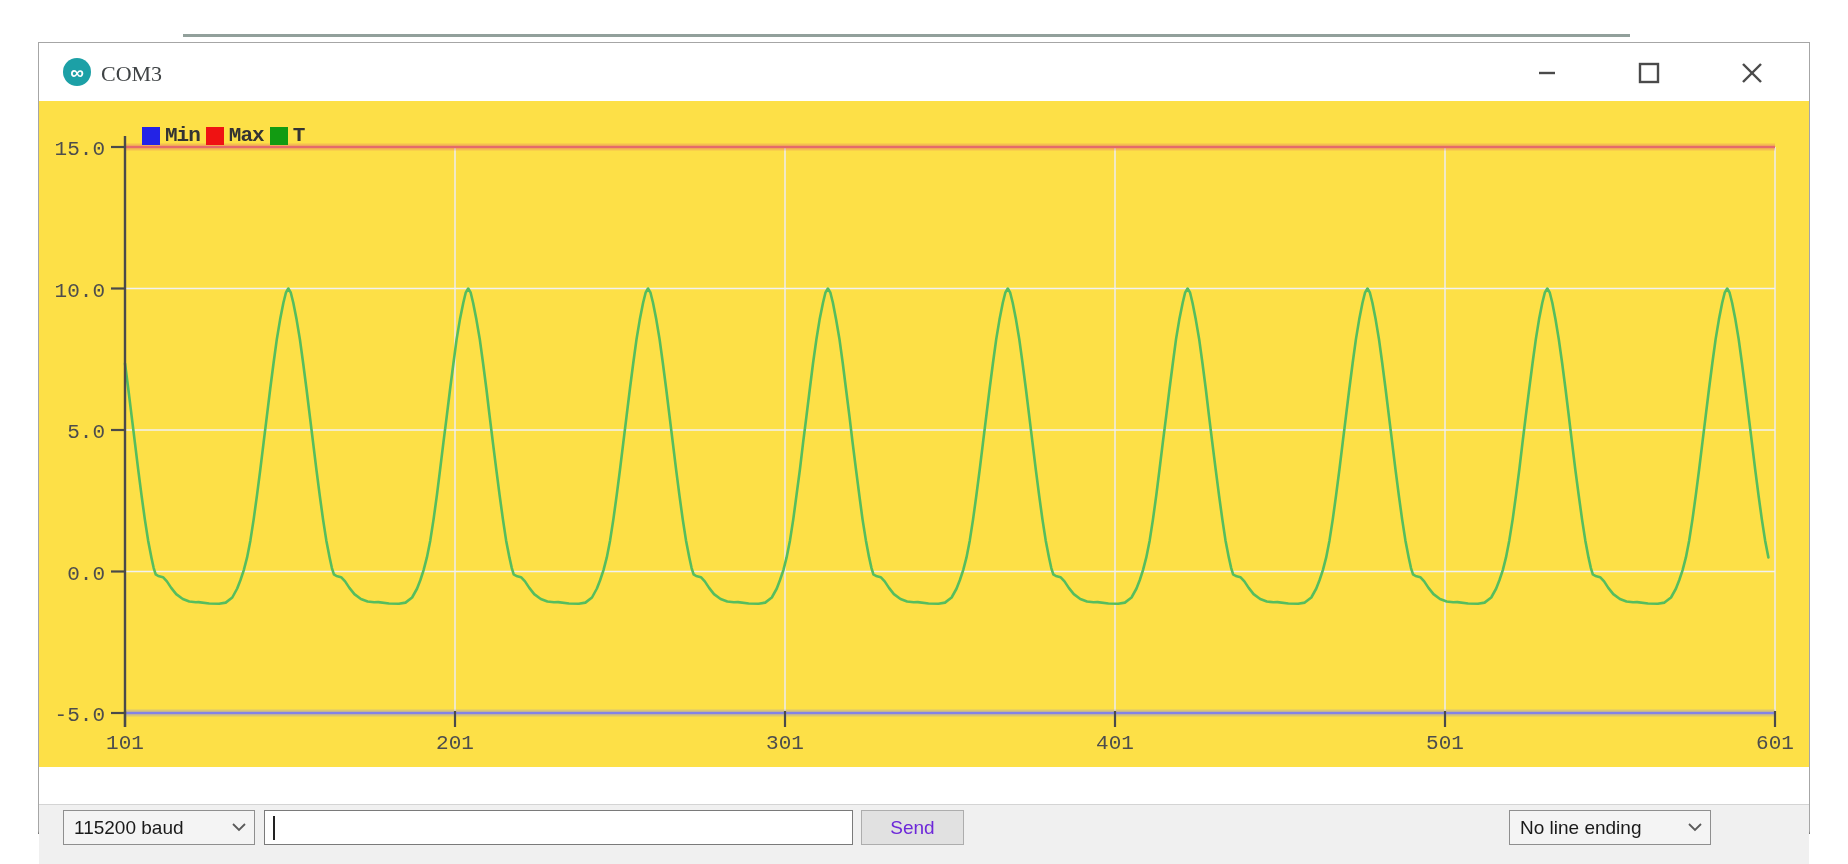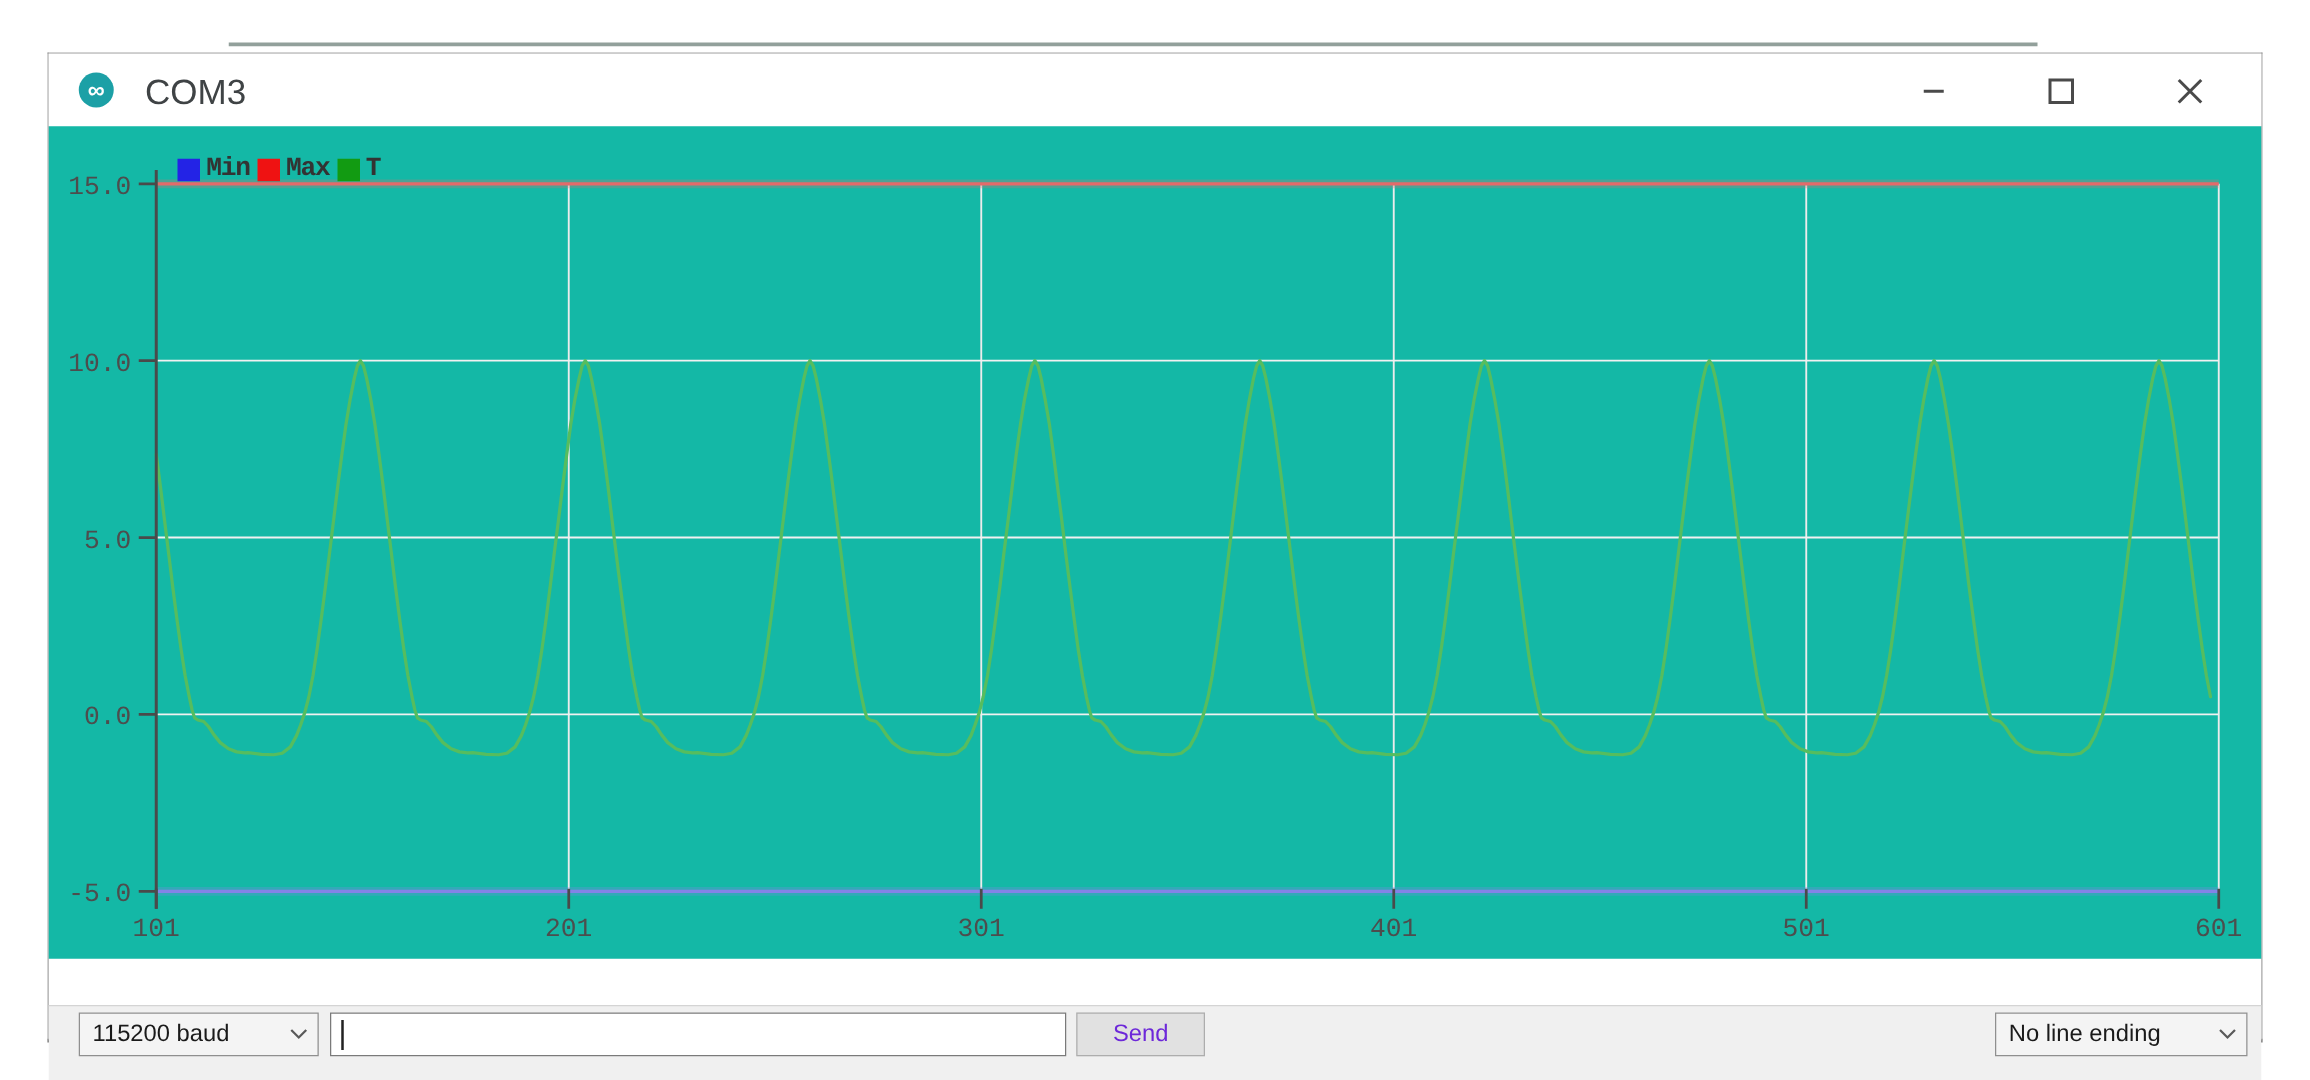--- a/index.html
+++ b/index.html
@@ -13,7 +13,7 @@
   .app-icon{position:absolute;left:24px;top:15px;width:28px;height:28px;border-radius:50%;
             background:#1ca0a6;color:#fff;display:flex;align-items:center;justify-content:center;
             font-size:19px;font-weight:bold;line-height:1;}
-  .title{position:absolute;left:77px;top:0;height:58px;line-height:62px;font-size:28px;color:#3f4345;}
+  .title{position:absolute;left:62px;top:0;height:58px;line-height:62px;font-size:22px;color:#3f4345;font-family:Liberation Serif, serif;}
   .winbtn{position:absolute;top:14px;width:46px;height:32px;background:transparent;border:none;
           display:flex;align-items:center;justify-content:center;cursor:default;padding:0;}
   .winbtn.min{left:1485px;} .winbtn.max{left:1587px;} .winbtn.close{left:1690px;}

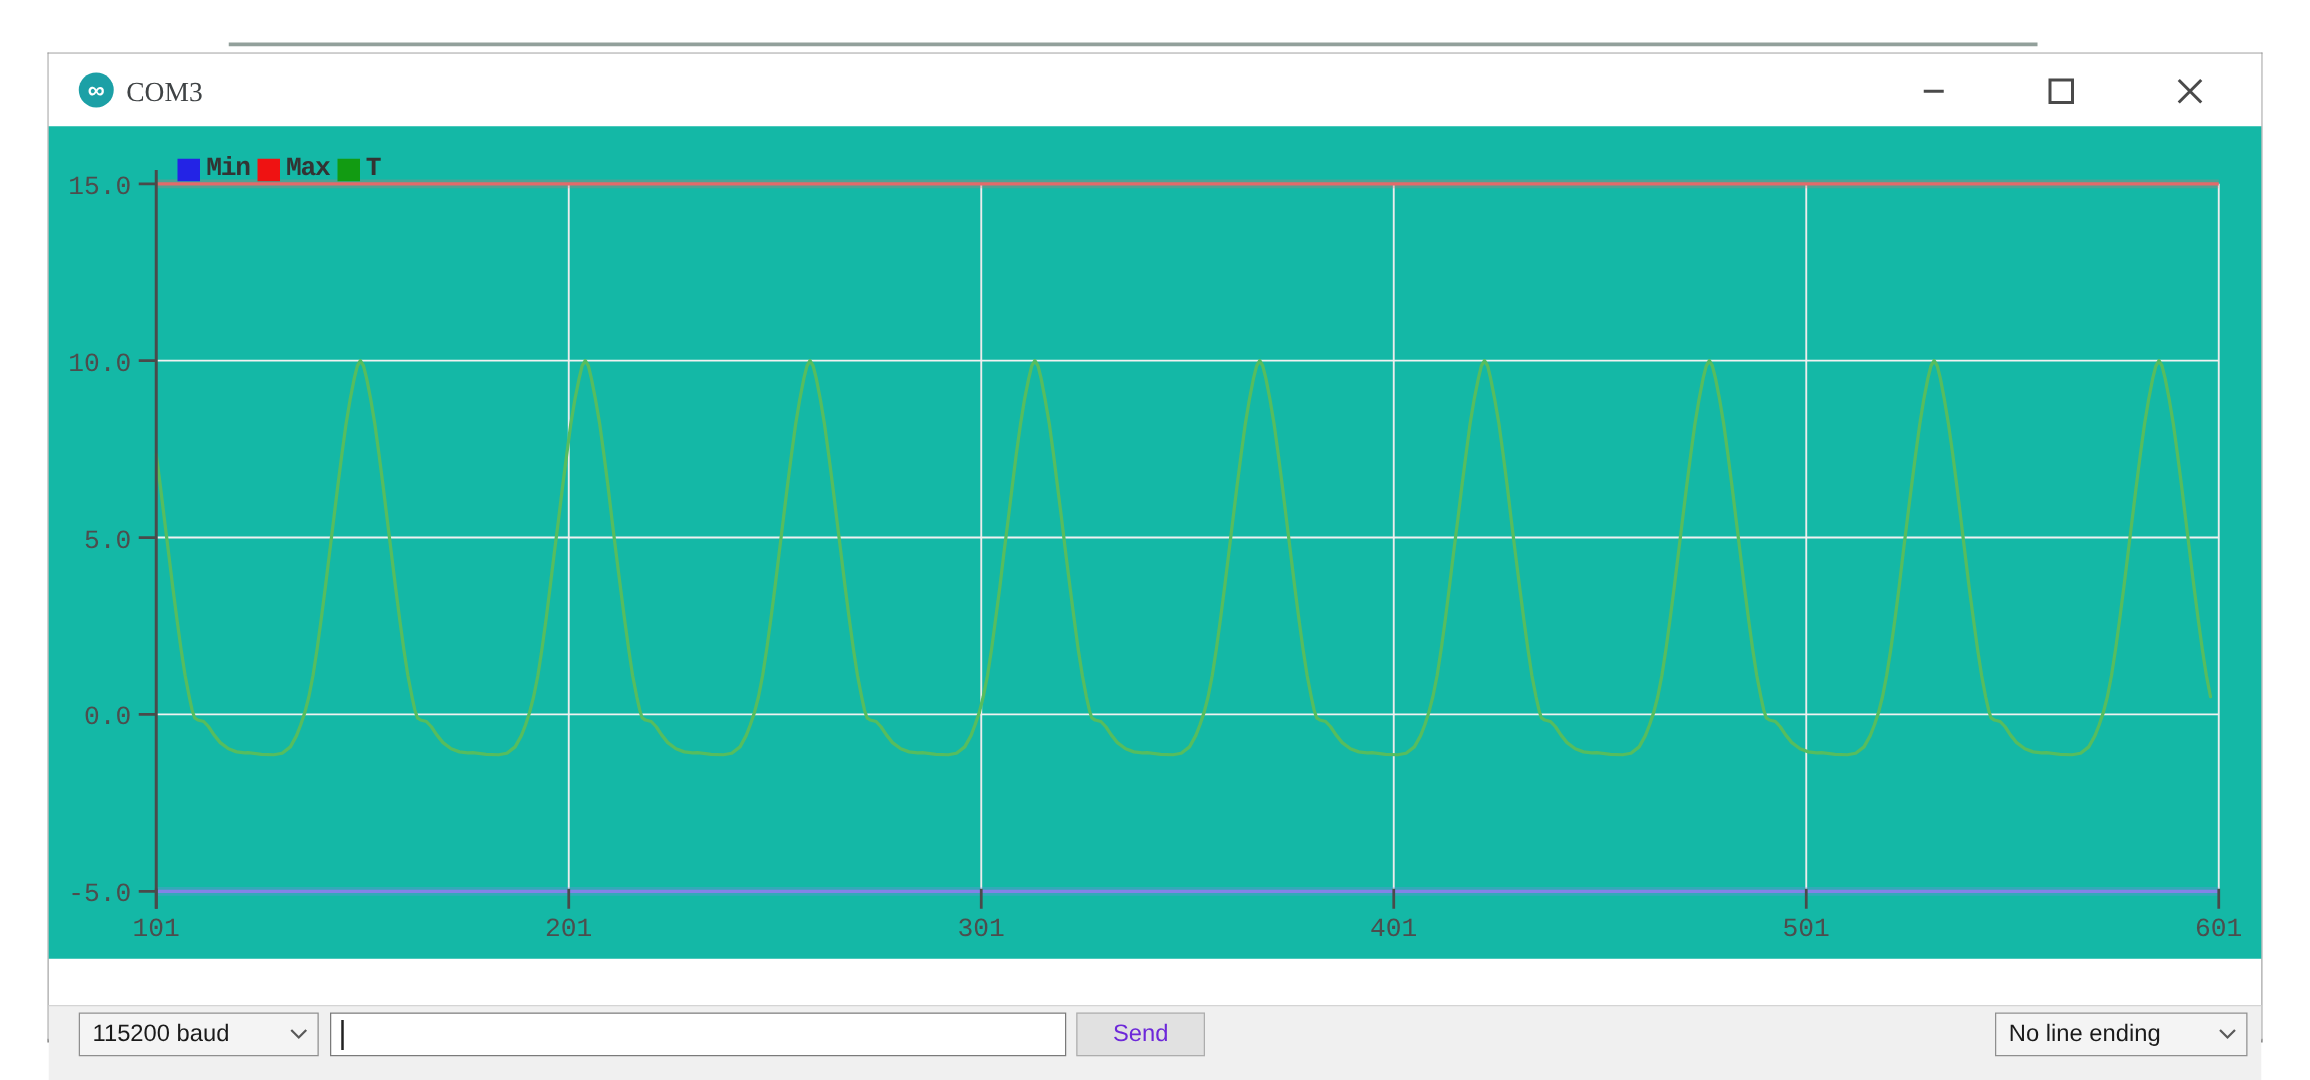--- a/index.html
+++ b/index.html
@@ -18,7 +18,7 @@
           display:flex;align-items:center;justify-content:center;cursor:default;padding:0;}
   .winbtn.min{left:1485px;} .winbtn.max{left:1587px;} .winbtn.close{left:1690px;}
   
-  .plot-area{position:absolute;left:0;top:58px;width:1770px;height:666px;background:#14b8a6;}
+  .plot-area{position:absolute;left:0;top:58px;width:1770px;height:666px;background:#fde047;}
   .legend{position:absolute;left:103px;top:23px;display:flex;align-items:center;z-index:2;
           font-family:"Liberation Mono","DejaVu Sans Mono",monospace;font-weight:bold;
           font-size:21px;color:#333;}

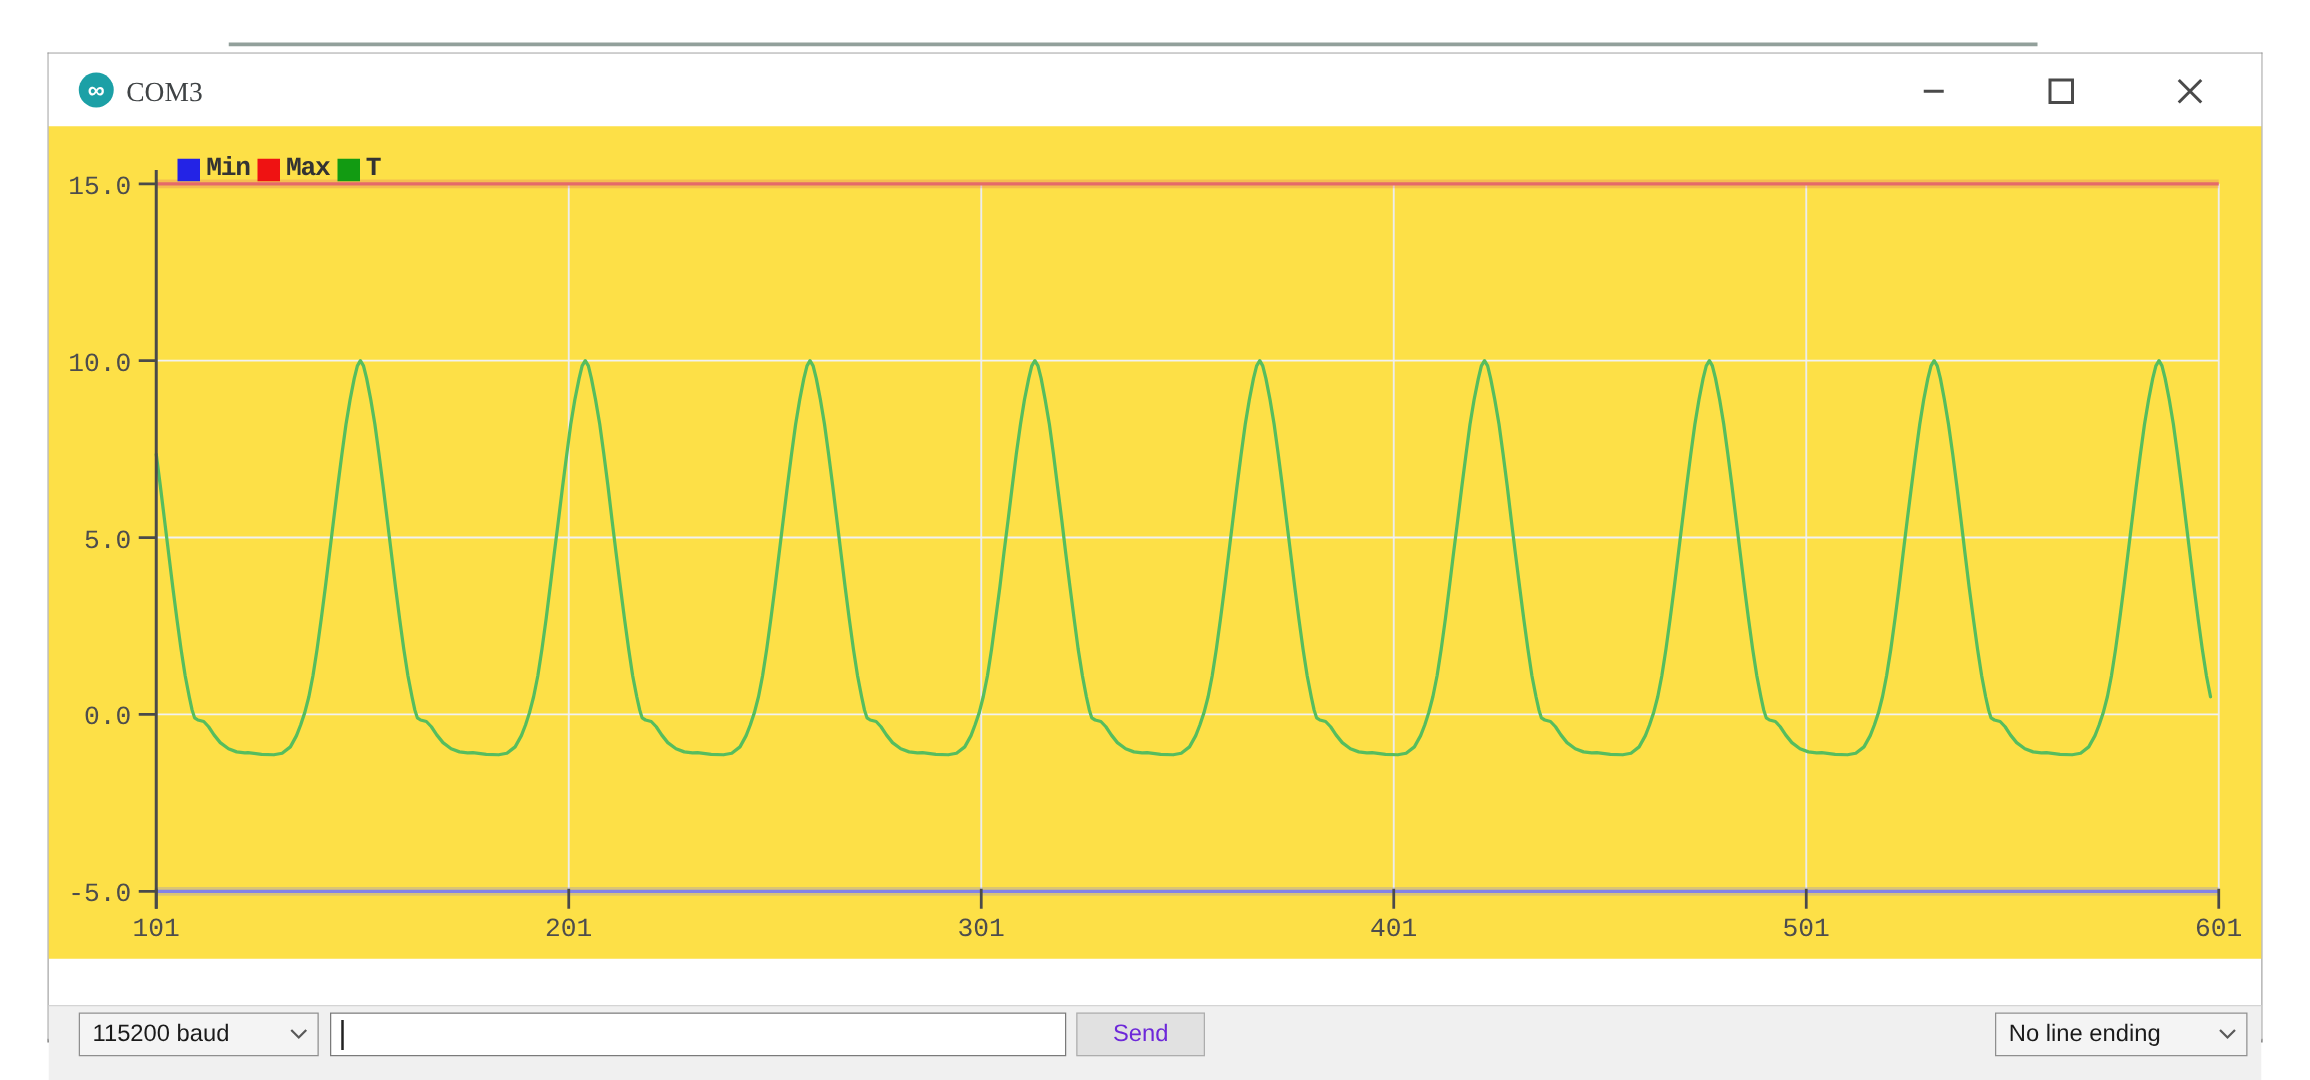--- a/index.html
+++ b/index.html
@@ -32,7 +32,7 @@
          box-sizing:border-box;display:flex;align-items:center;justify-content:space-between;
          padding:0 8px 0 10px;font-size:19px;color:#1a1a1a;cursor:default;}
   .combo.baud{left:24px;width:192px;}
-  .combo.lineend{left:1557px;width:202px;}
+  .combo.lineend{left:1470px;width:202px;}
   .inputwrap{position:absolute;left:225px;top:5px;width:589px;height:35px;background:#fff;
              border:1px solid #7a7a7a;box-sizing:border-box;}
   .inputwrap input{position:absolute;left:8px;top:0;width:570px;height:33px;border:none;outline:none;

